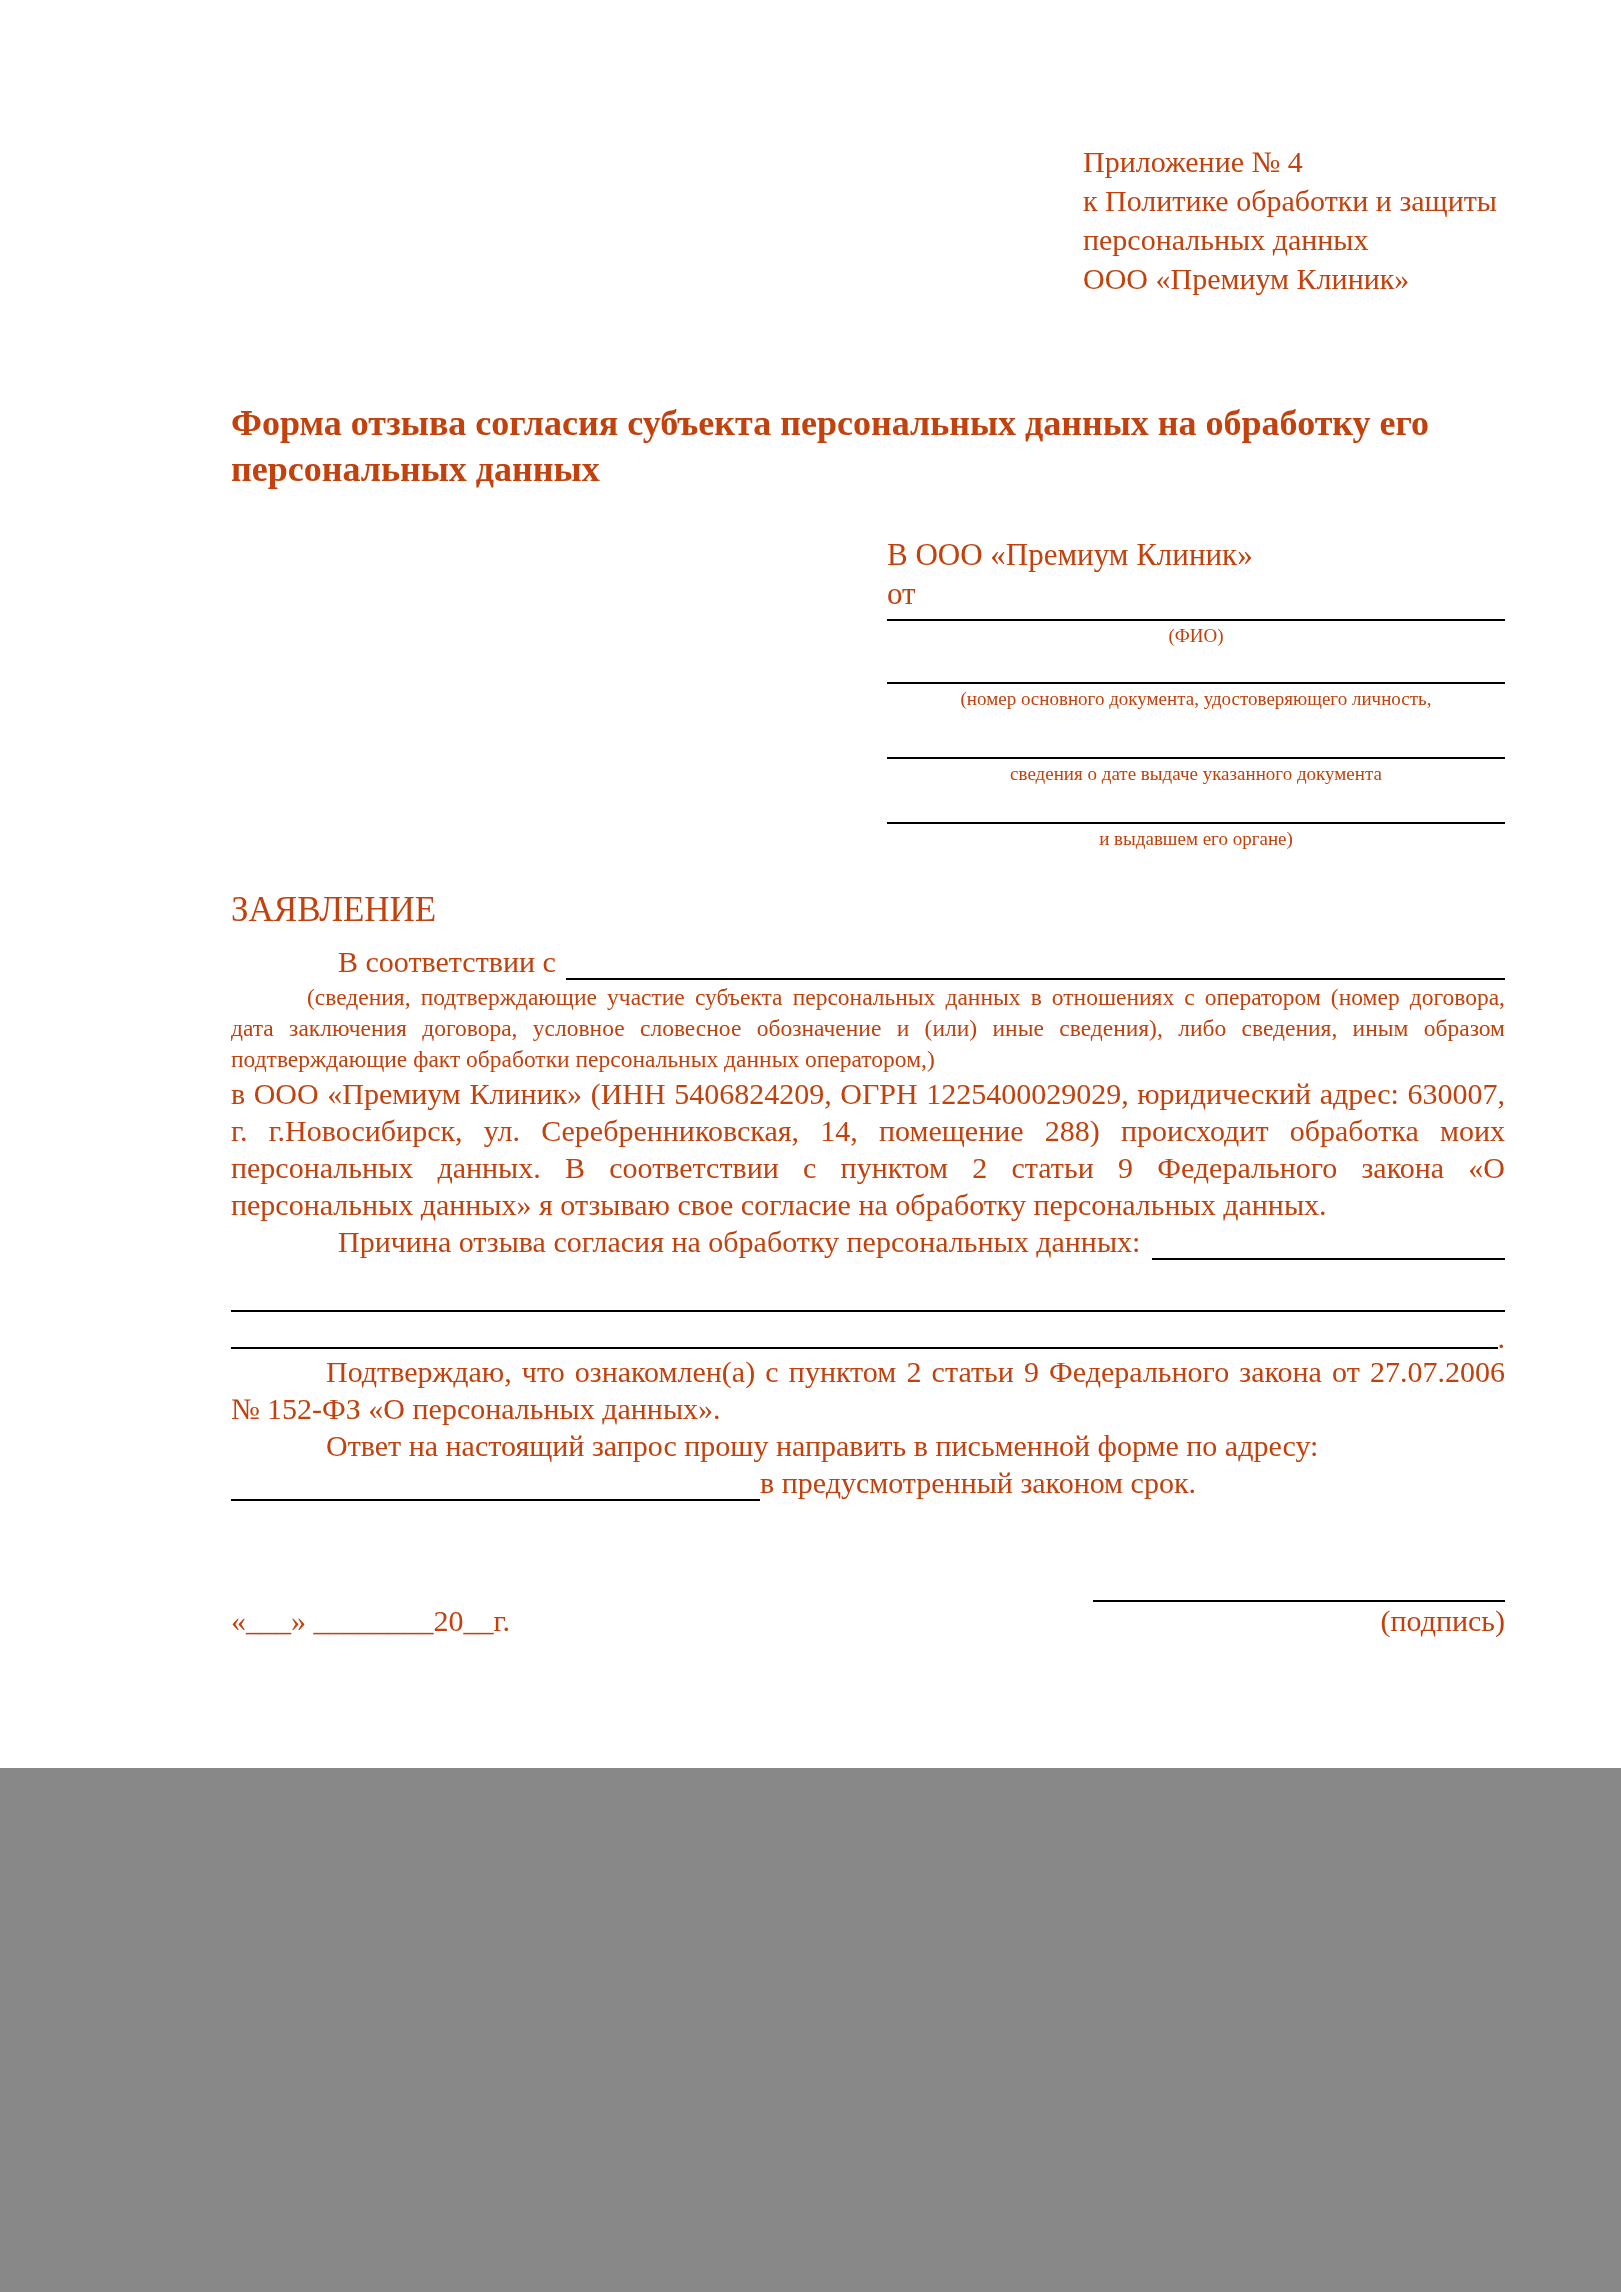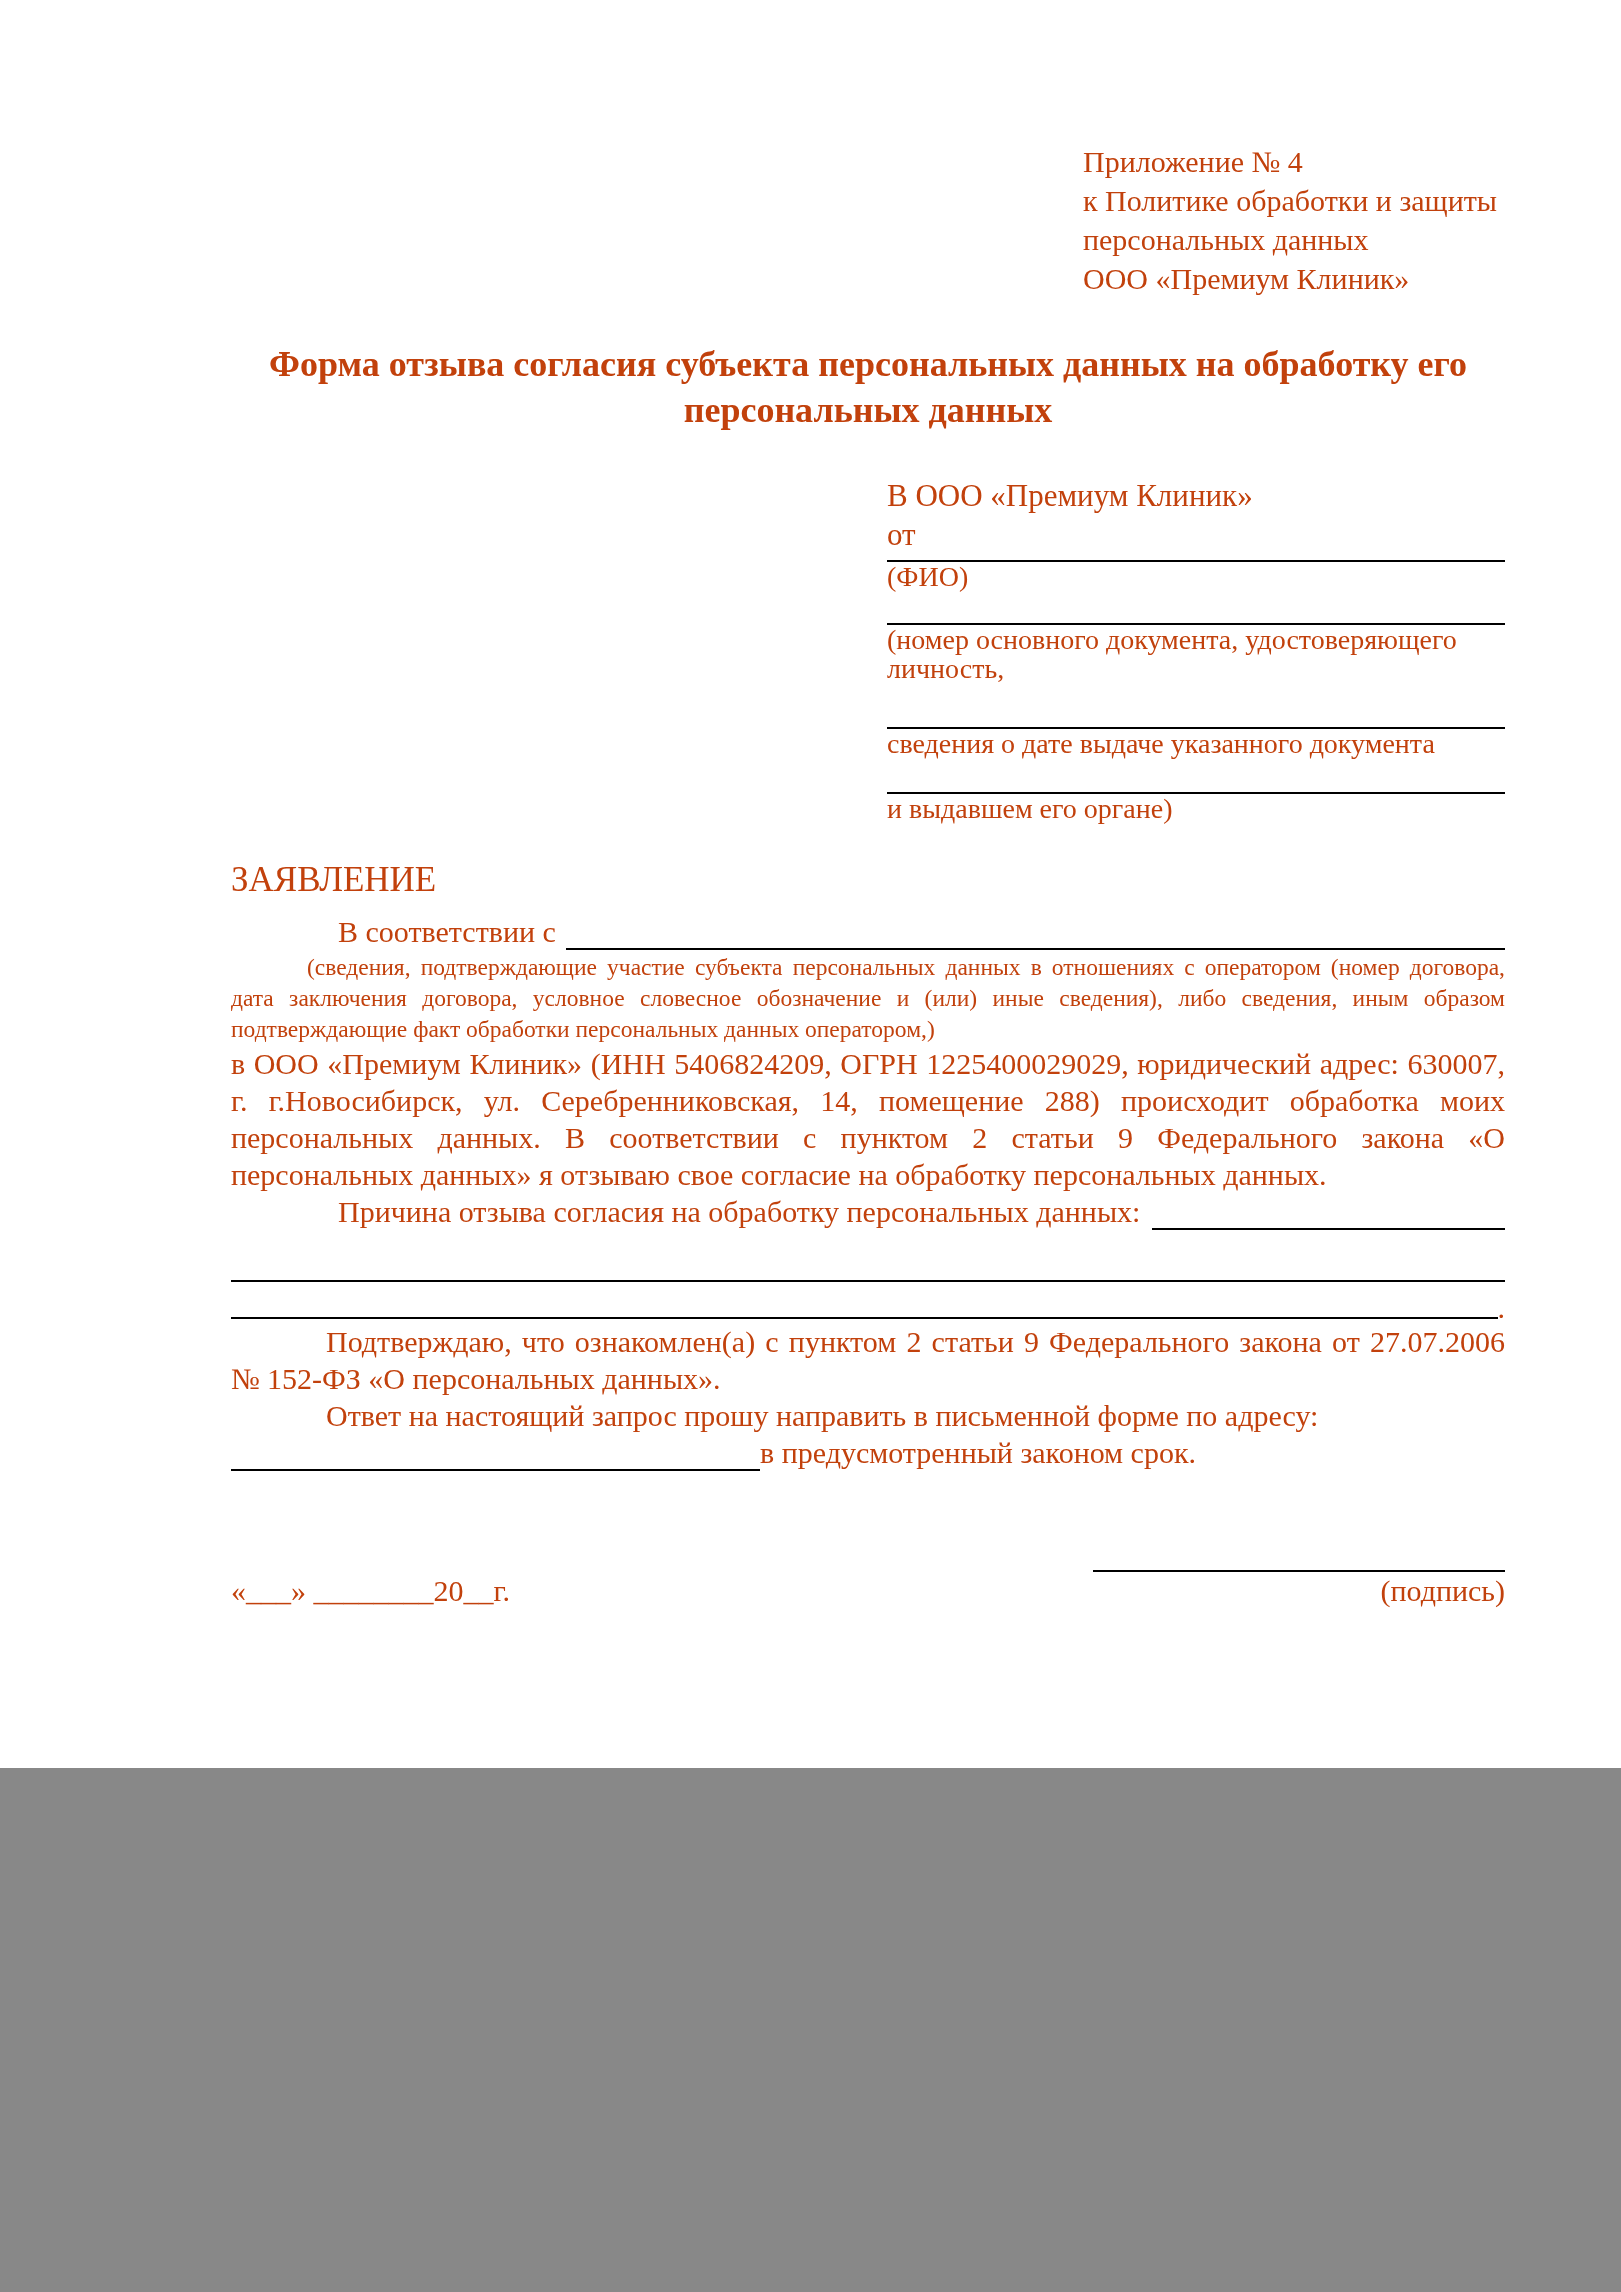--- a/index.html
+++ b/index.html
@@ -26,8 +26,8 @@
 
   
   .doc-title {
-    margin-top: 43px;
-    text-align: center;
+    margin-top: 102px;
+    text-align: left;
     font-weight: bold;
     font-size: 36px;
     line-height: 46px;

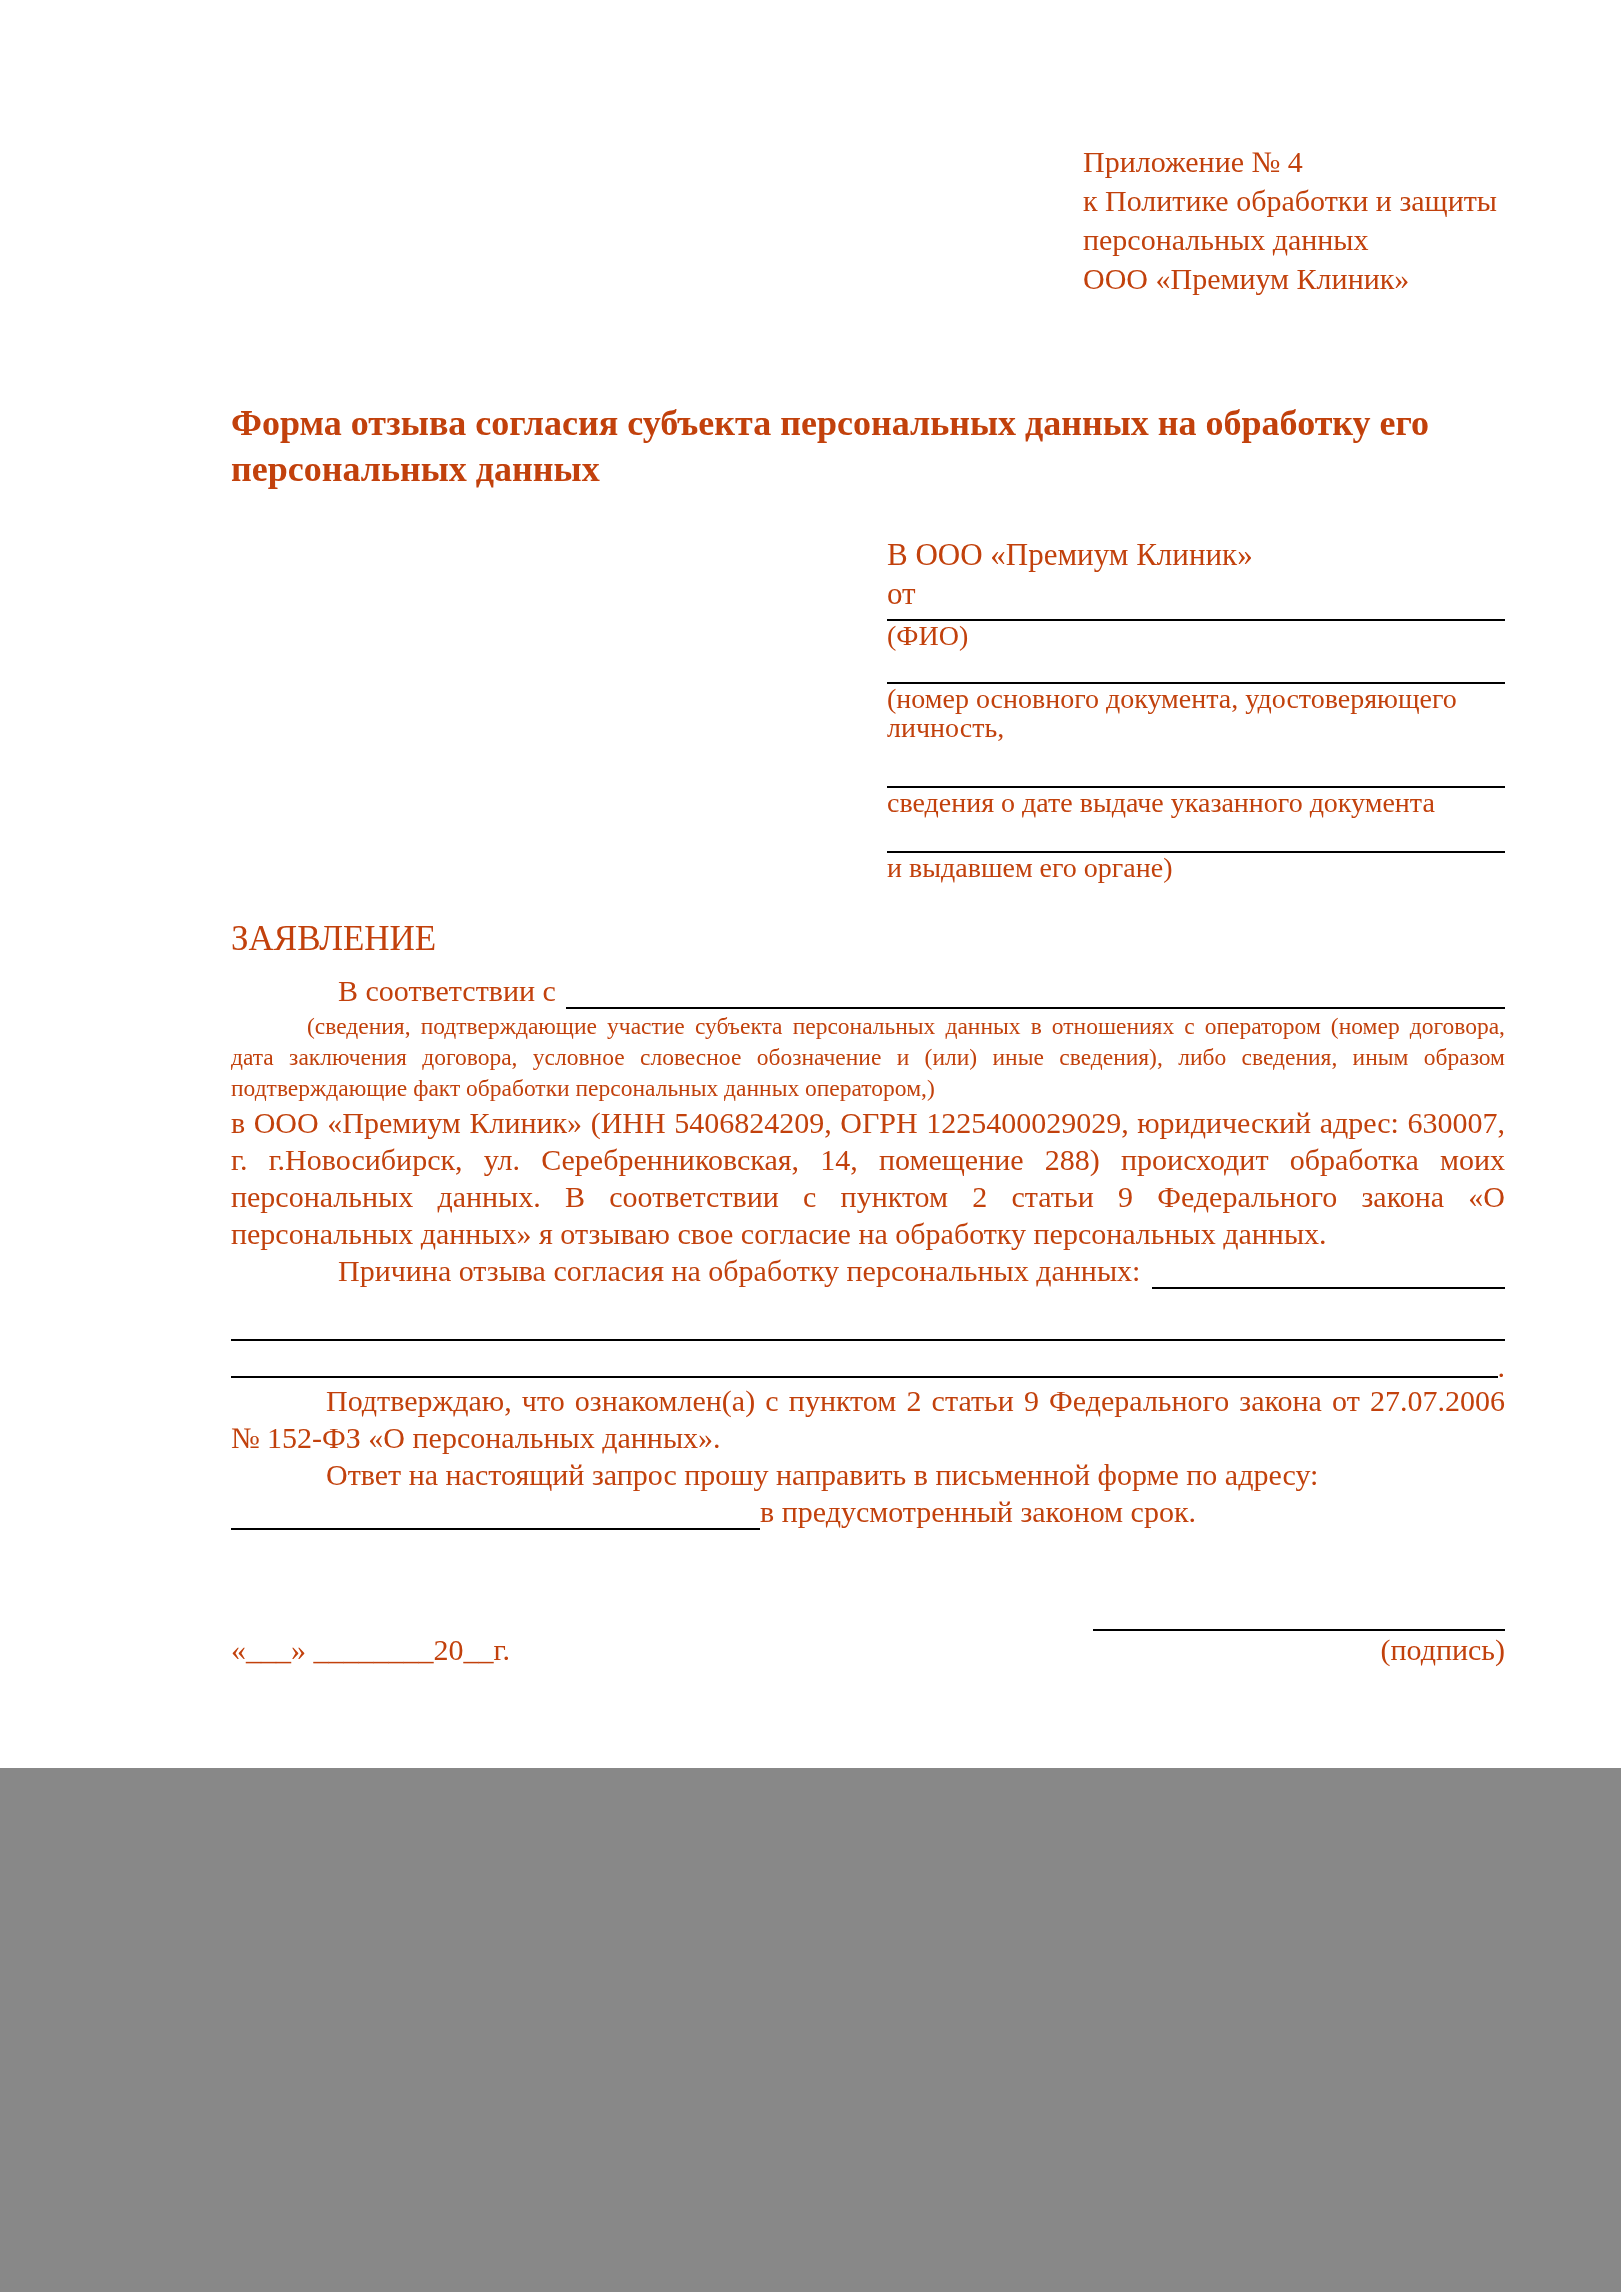--- a/index.html
+++ b/index.html
@@ -51,7 +51,8 @@
   .rule.r3 { height: 44px; }
   .rule.r4 { height: 34px; }
   .caption {
-    font-size: 28px;
+    text-align: center;
+    font-size: 19px;
     line-height: 29px;
   }
 

